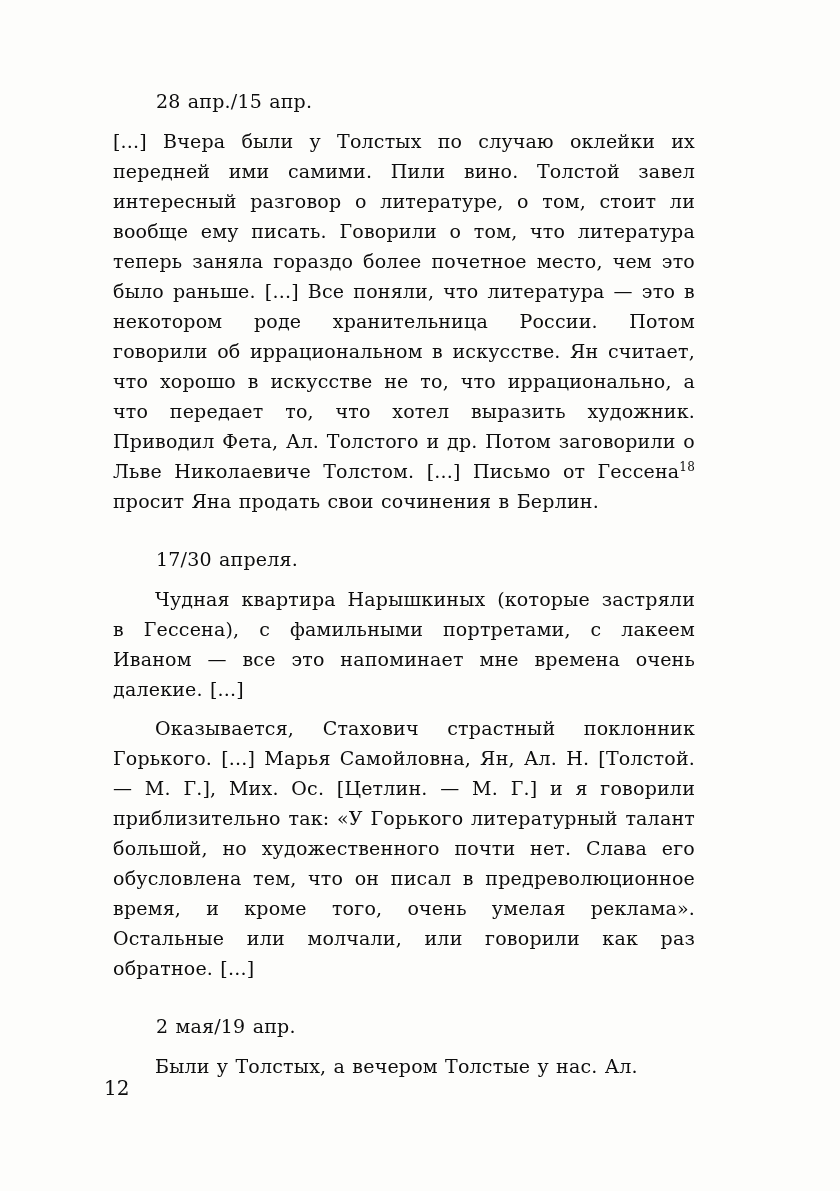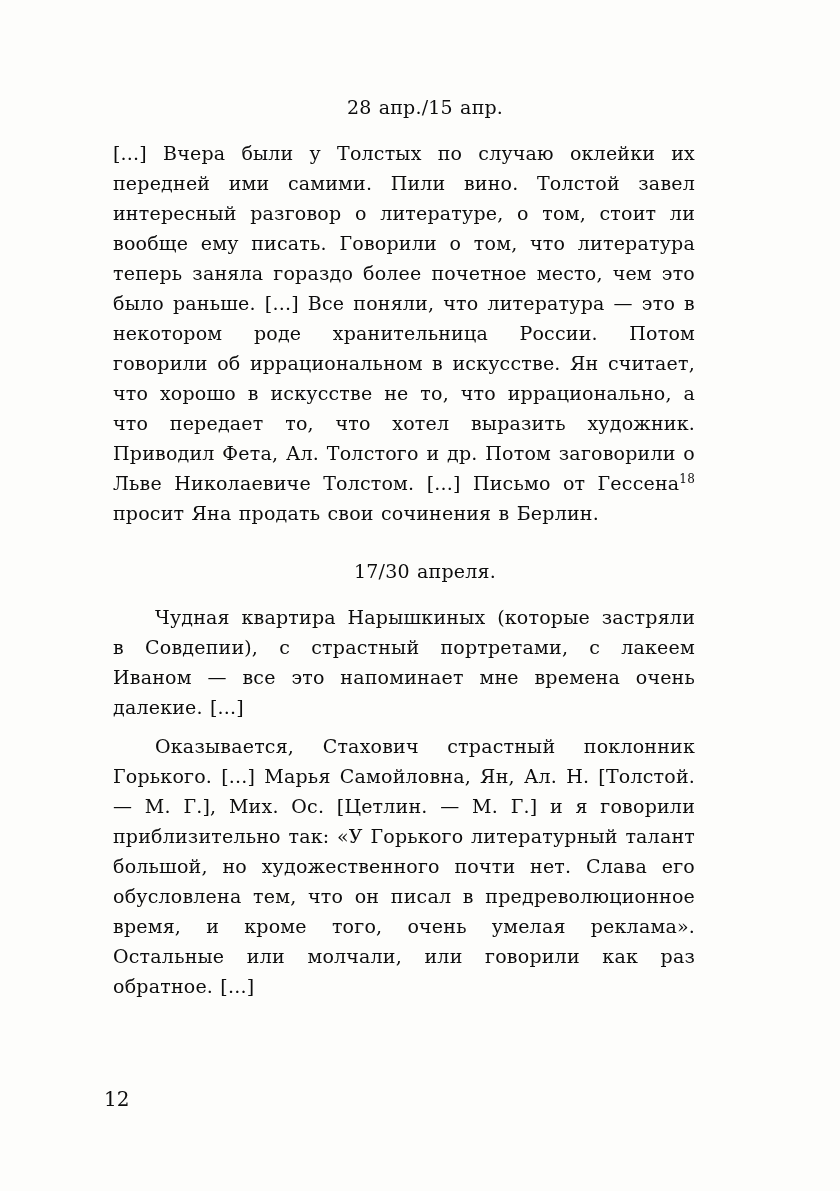--- a/index.html
+++ b/index.html
@@ -35,9 +35,9 @@
     margin-bottom: 0;
   }
   .date-line {
-    margin: 16px;
+    margin: 10px;
     text-indent: 42px;
-    text-align: center;
+    text-align: left;
   }
   .para {
     margin: 9px;

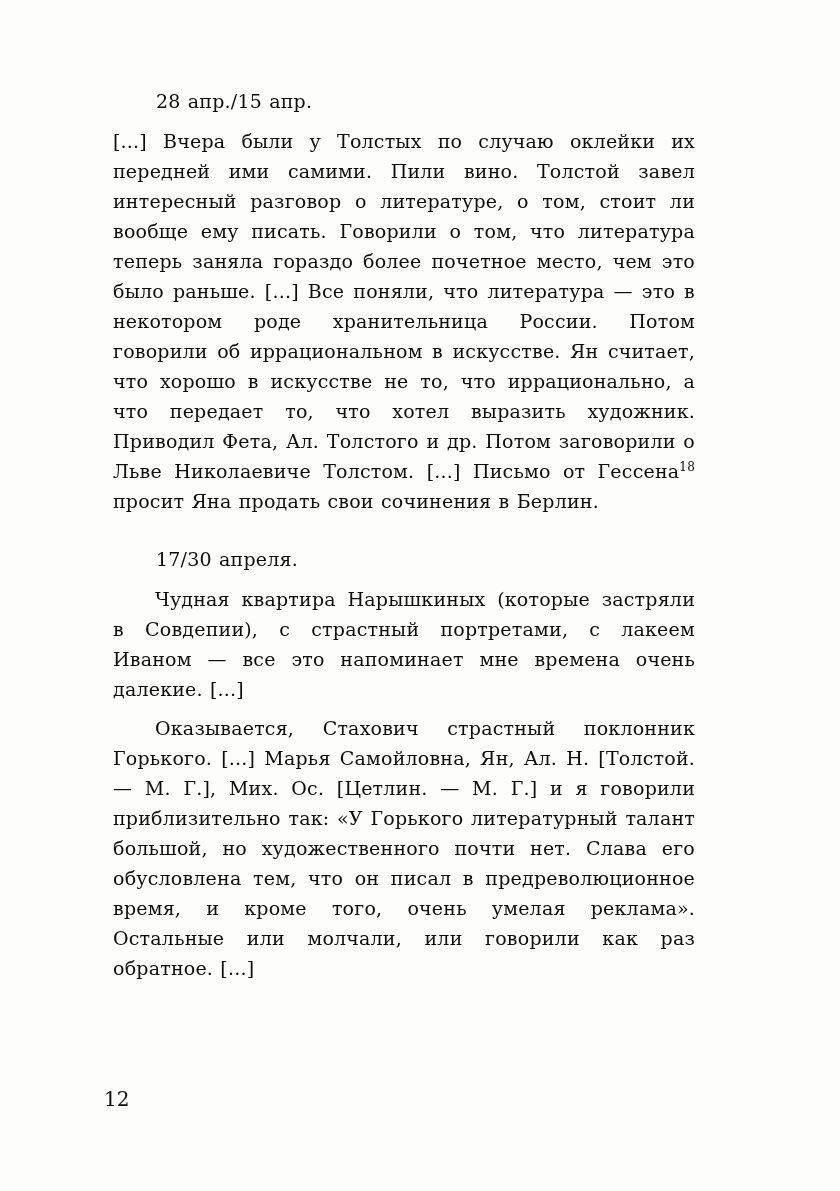--- a/index.html
+++ b/index.html
@@ -74,7 +74,7 @@
 
     <div class="entry">
       <p class="date-line">17/30 апреля.</p>
-      <p class="para">Чудная квартира Нарышкиных (которые застряли в Совдепии), с страстный портретами, с лакеем Иваном — все это напоминает мне времена очень далекие. [...]</p>
+      <p class="para">Чудная квартира Нарышкиных (которые застряли в Гессена), с фамильными портретами, с лакеем Иваном — все это напоминает мне времена очень далекие. [...]</p>
       <p class="para">Оказывается, Стахович страстный поклонник Горького. [...] Марья Самойловна, Ян, Ал. Н. [Толстой. — М. Г.], Мих. Ос. [Цетлин. — М. Г.] и я говорили приблизительно так: «У Горького литературный талант большой, но художественного почти нет. Слава его обусловлена тем, что он писал в предреволюционное время, и кроме того, очень умелая реклама». Остальные или молчали, или говорили как раз обратное. [...]</p>
     </div>
 

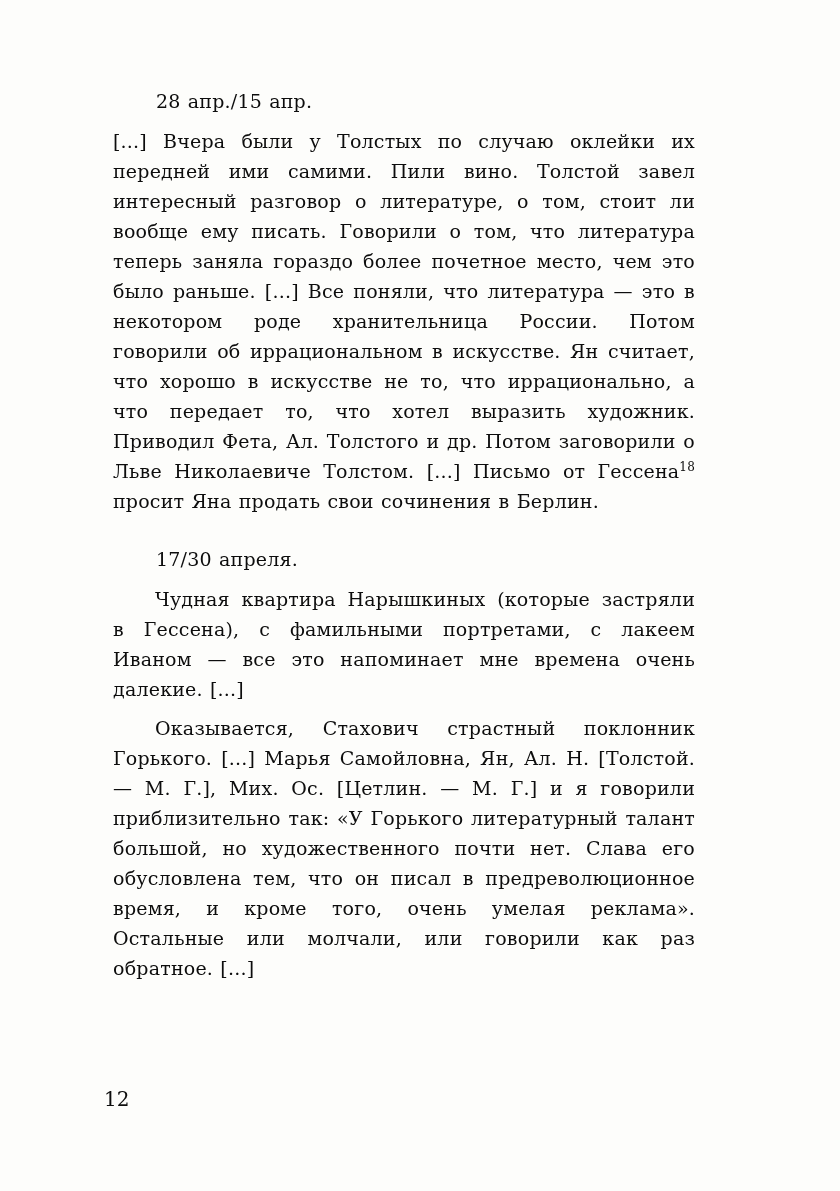--- a/index.html
+++ b/index.html
@@ -78,6 +78,10 @@
       <p class="para">Оказывается, Стахович страстный поклонник Горького. [...] Марья Самойловна, Ян, Ал. Н. [Толстой. — М. Г.], Мих. Ос. [Цетлин. — М. Г.] и я говорили приблизительно так: «У Горького литературный талант большой, но художественного почти нет. Слава его обусловлена тем, что он писал в предреволюционное время, и кроме того, очень умелая реклама». Остальные или молчали, или говорили как раз обратное. [...]</p>
     </div>
 
+    <div class="entry">
+      <p class="date-line">2 мая/19 апр.</p>
+      <p class="para">Были у Толстых, а вечером Толстые у нас. Ал.</p>
+    </div>
 
   </div>
 

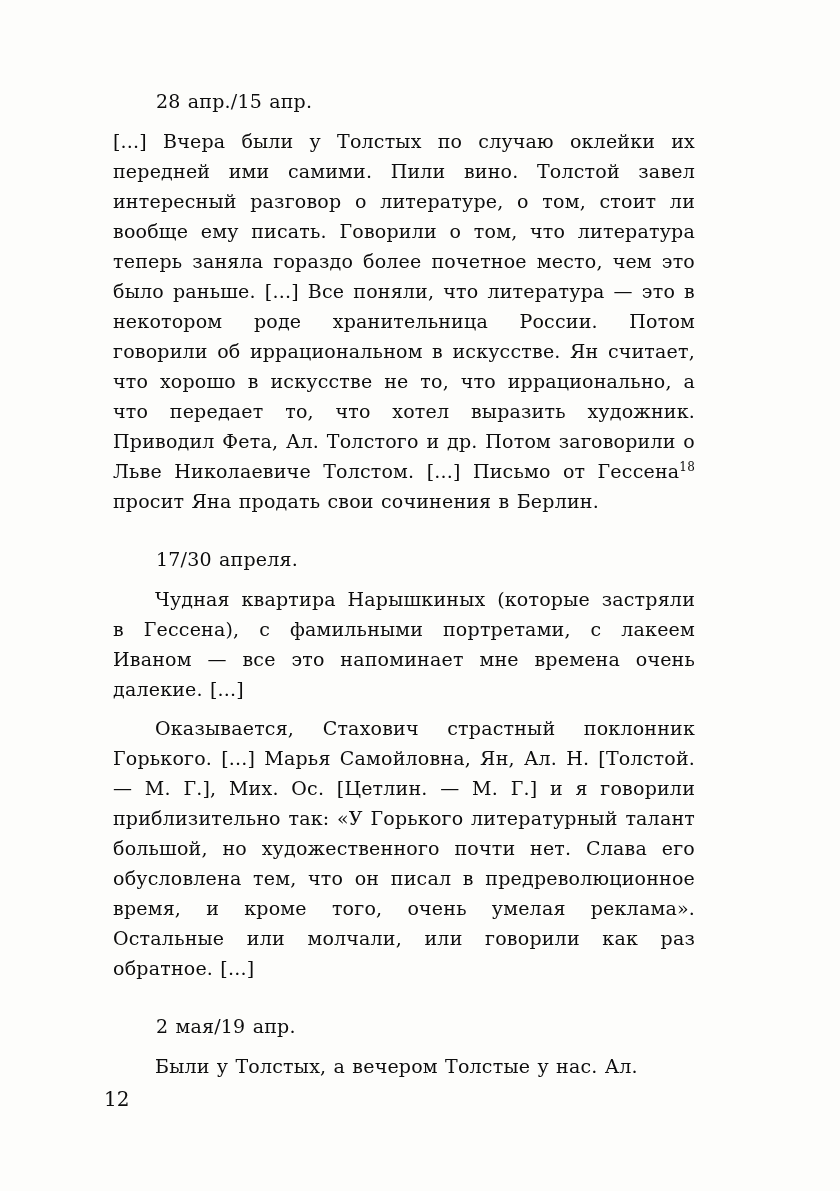--- a/index.html
+++ b/index.html
@@ -57,7 +57,6 @@
     top: 1076px;
     font-size: 20px;
     line-height: 24px;
-    margin-top: 11px;
   }
 </style>
 </head>

